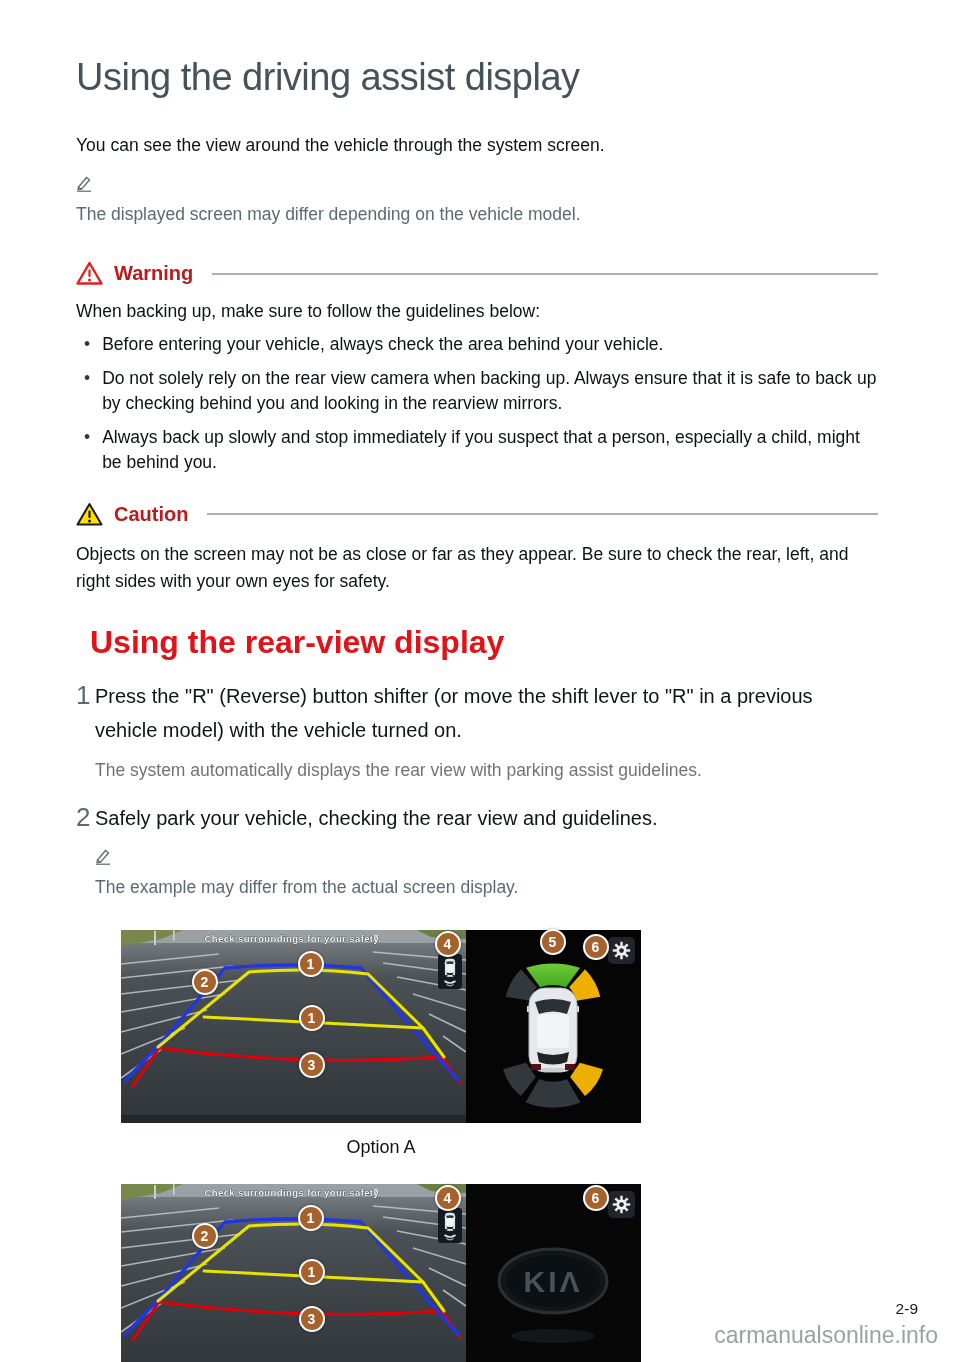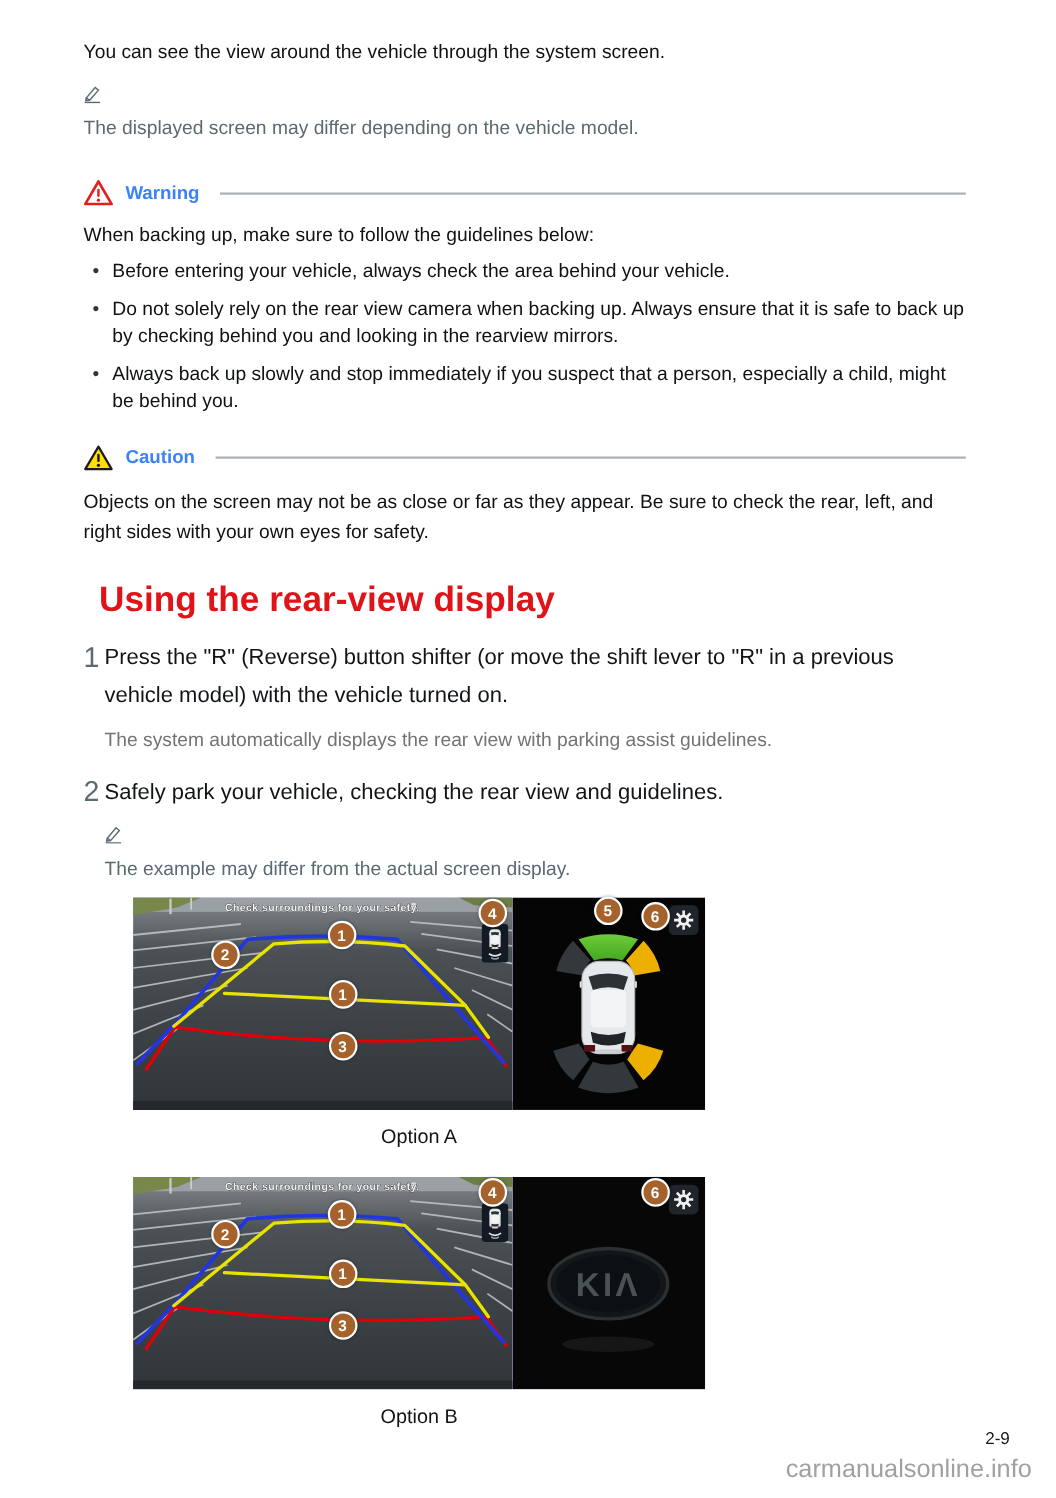--- a/index.html
+++ b/index.html
@@ -132,6 +132,7 @@
 <div class="page">
   <div class="content">
 
+    <h1 class="title">Using the driving assist display</h1>
 
     <p class="intro">You can see the view around the vehicle through the system screen.</p>
 

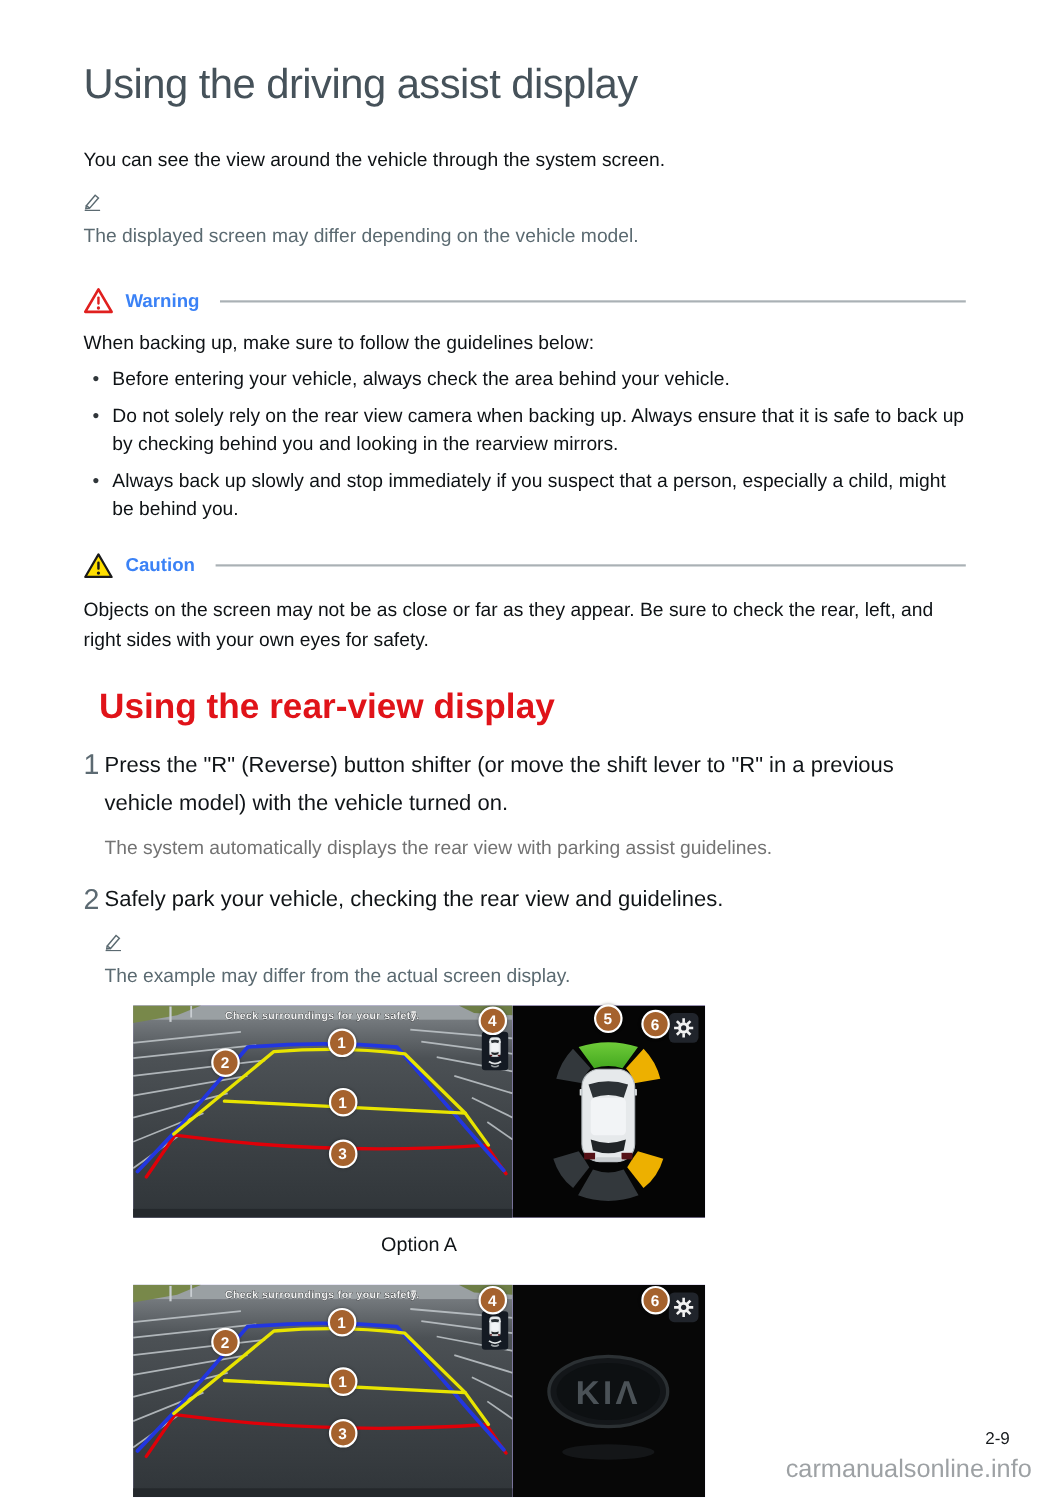--- a/index.html
+++ b/index.html
@@ -16,7 +16,7 @@
   .note-row .pencil{flex:0 0 auto;margin-top:3px;}
 
   .alert-head{display:flex;align-items:center;gap:11px;margin:34px 0 0;}
-  .alert-label{font-size:17px;font-weight:bold;color:#3b82f6;}
+  .alert-label{font-size:20px;font-weight:bold;color:#b91c1c;}
   .alert-rule{flex:1;height:2px;background:#aab1b5;margin-left:8px;}
 
   .lead{margin:12px 0 0;font-size:17.5px;line-height:26px;color:#0e1215;}

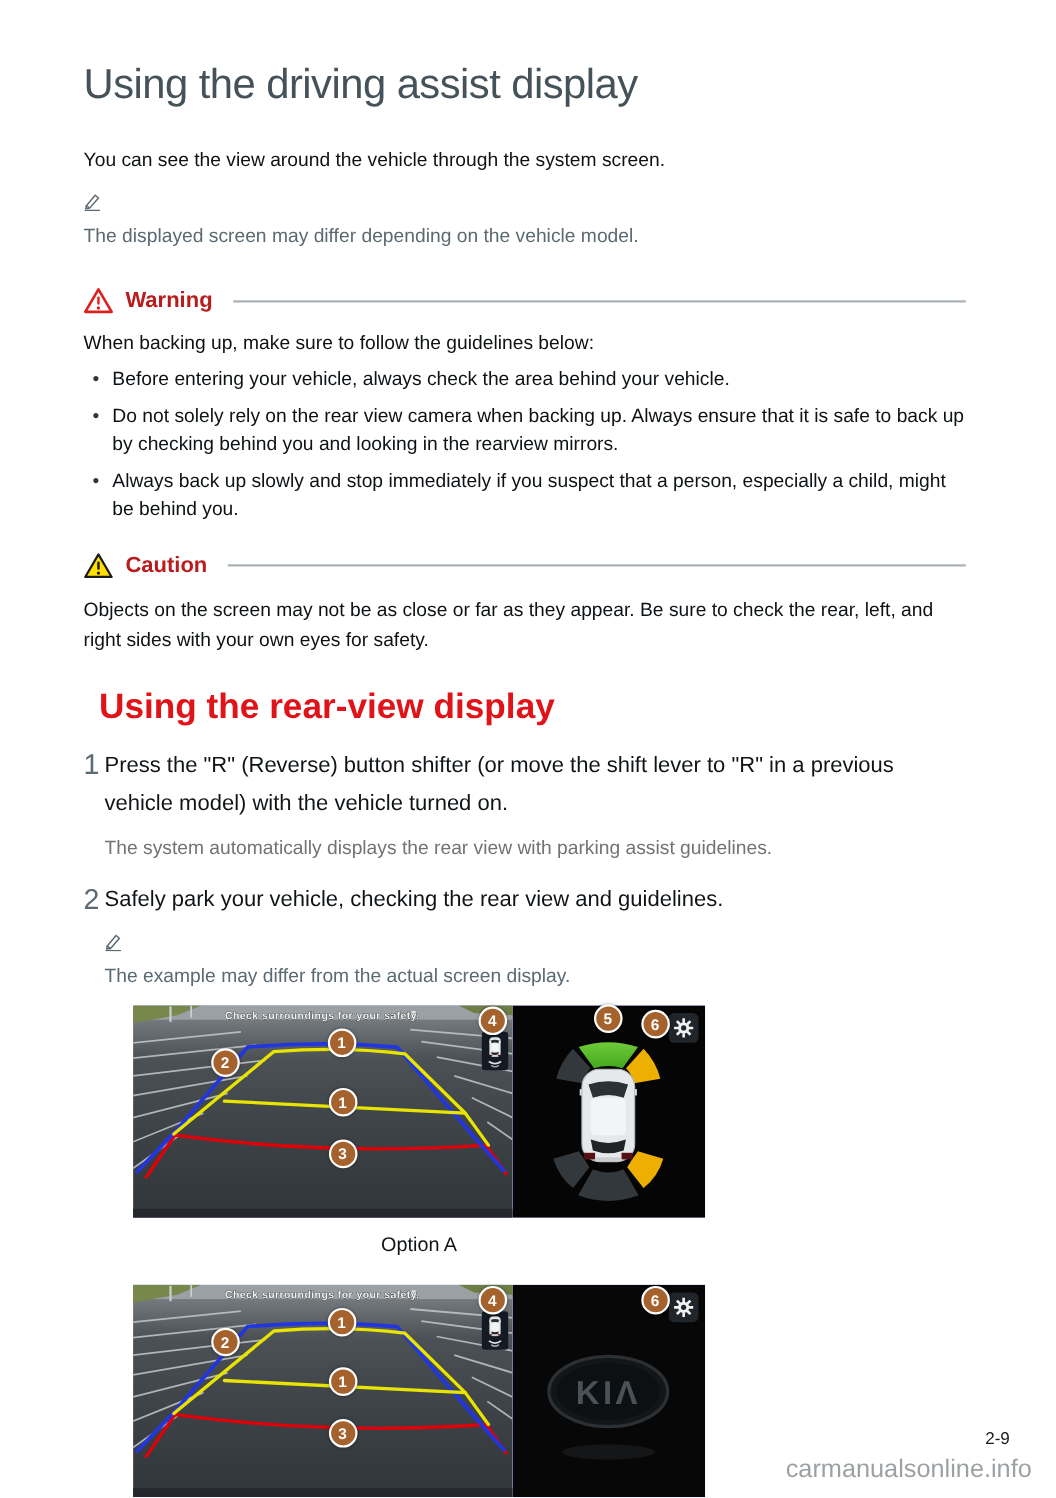--- a/index.html
+++ b/index.html
@@ -34,7 +34,7 @@
   .step-sub{margin:10px 0 0 19px;font-size:17.5px;line-height:26px;color:#737373;}
   .step-note{margin:10px 0 0 19px;}
 
-  .figure{position:relative;width:520px;height:193px;margin:14px 0 0 45px;background:#c4b5fd;
+  .figure{position:relative;width:520px;height:193px;margin:30px 0 0 45px;background:#e5e5e5;
           display:flex;}
   .figure.second{margin-top:26px;}
   .figcap{width:520px;margin:13px 0 0 45px;text-align:center;font-size:18px;line-height:22px;color:#101417;}

